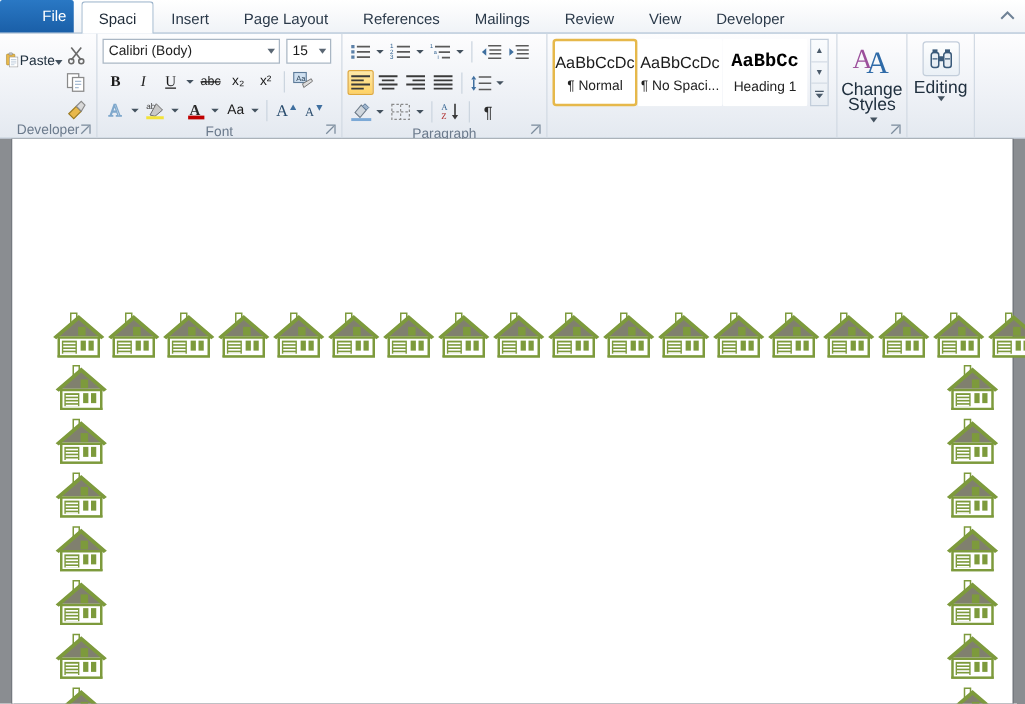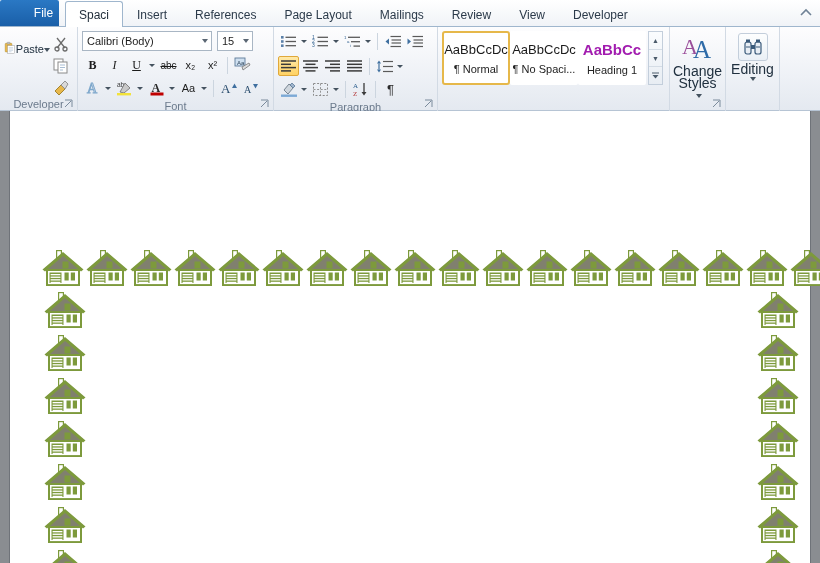--- a/index.html
+++ b/index.html
@@ -246,8 +246,8 @@
   <div class="tab-file">File</div>
   <div class="tab active">Spaci</div>
   <div class="tab">Insert</div>
+  <div class="tab">Page Layout</div>
   <div class="tab">References</div>
-  <div class="tab">Page Layout</div>
   <div class="tab">Mailings</div>
   <div class="tab">Review</div>
   <div class="tab">View</div>

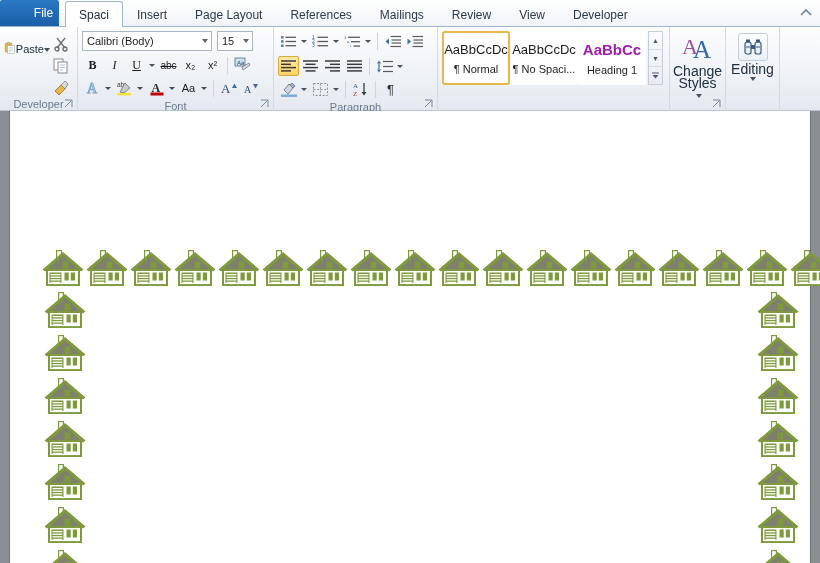--- a/index.html
+++ b/index.html
@@ -126,7 +126,7 @@
     border-right: 3.5px solid transparent;
     border-top: 4px solid #5a6673;
   }
-  .combo-name { width: 130px; }
+  .combo-name { width: 142px; }
   .combo-size { width: 36px; margin-left: 3px; }
   .btn {
     min-width: 21px; height: 20px;

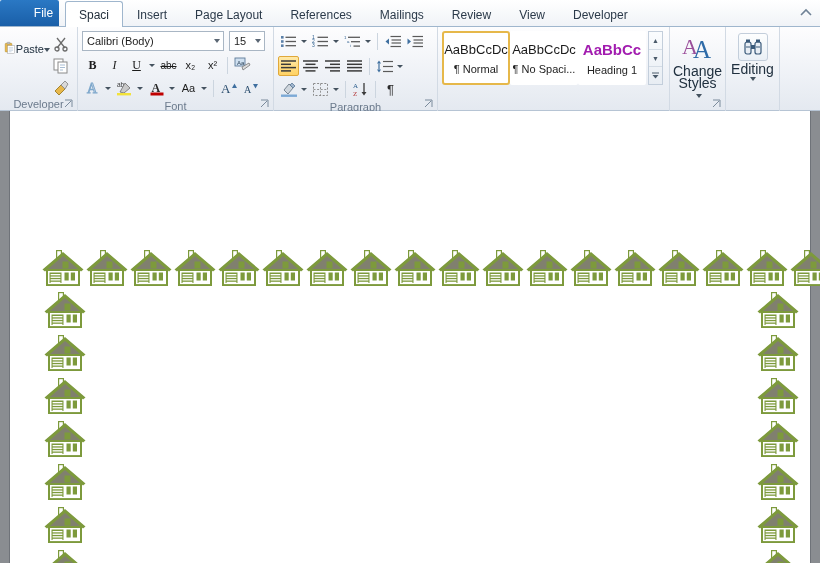--- a/index.html
+++ b/index.html
@@ -177,7 +177,7 @@
     white-space: nowrap; overflow: hidden;
     max-width: 64px;
   }
-  .style-prev.h1 { color: #a21caf; font-weight: bold; font-size: 15px; font-family: Liberation Sans, sans-serif; }
+  .style-prev.h1 { color: #000000; font-weight: bold; font-size: 15px; font-family: Liberation Mono, monospace; }
   .style-name { font-size: 11px; color: #222; margin-top: 6px; white-space: nowrap; overflow:hidden; max-width:64px;}
   .style-scroll {
     width: 15px; height: 54px;

